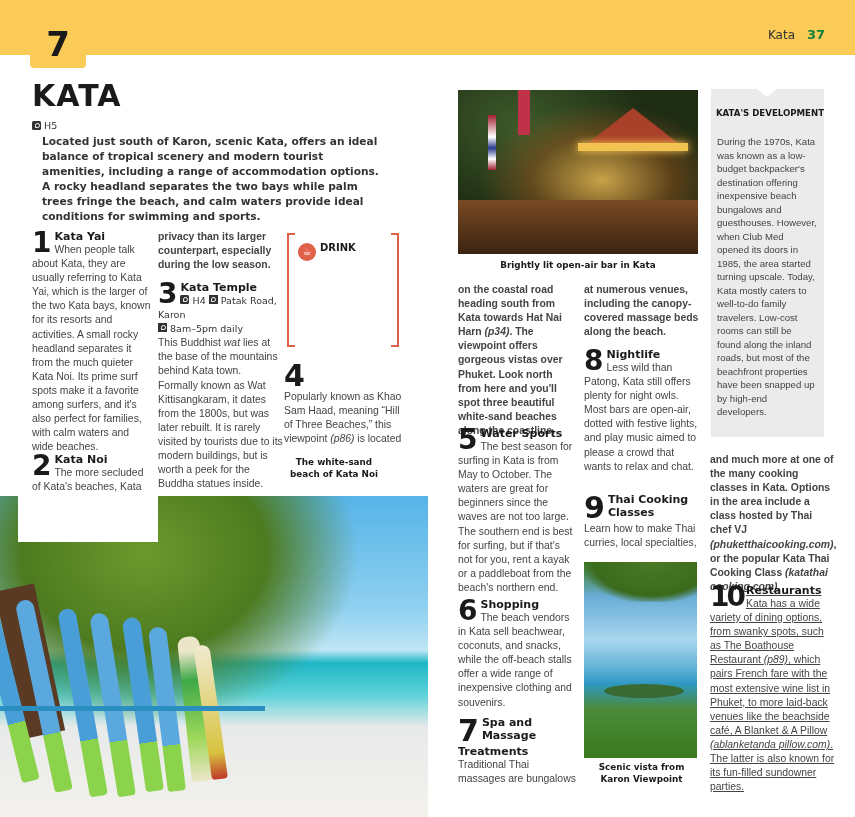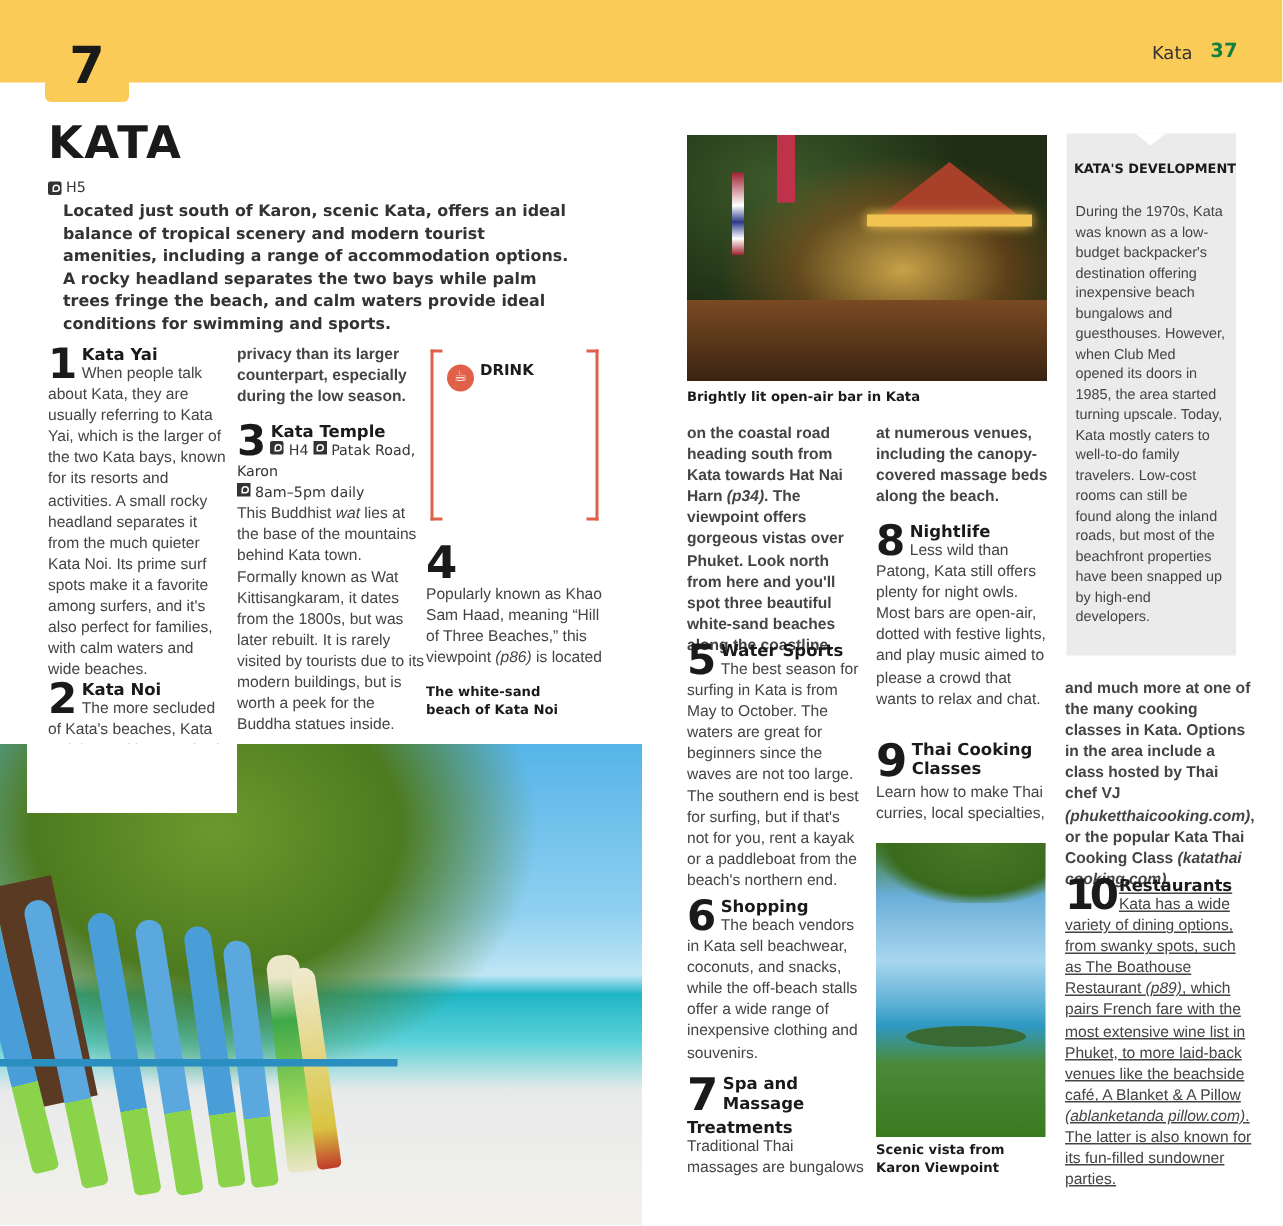--- a/index.html
+++ b/index.html
@@ -32,7 +32,7 @@
     .drink-label { position: absolute; left: 33px; top: 9px; font: bold 10px "DejaVu Sans", sans-serif; color: #1a1a1a; }
     .drink-text { position: absolute; left: 11px; top: 21px; width: 95px; font: 8.8px "DejaVu Sans", sans-serif; line-height: 12.3px; color: #555; text-indent: 22px; }
 
-    .caption { position: absolute; font: bold 8.8px "DejaVu Sans", sans-serif; color: #1a1a1a; line-height: 12px; }
+    .caption { position: absolute; font: bold 8.8px "DejaVu Sans", sans-serif; color: #1a1a1a; line-height: 12px; text-align: center; }
 
     .photo { position: absolute; overflow: hidden; }
     .photo-bar { left: 458px; top: 90px; width: 240px; height: 164px;

